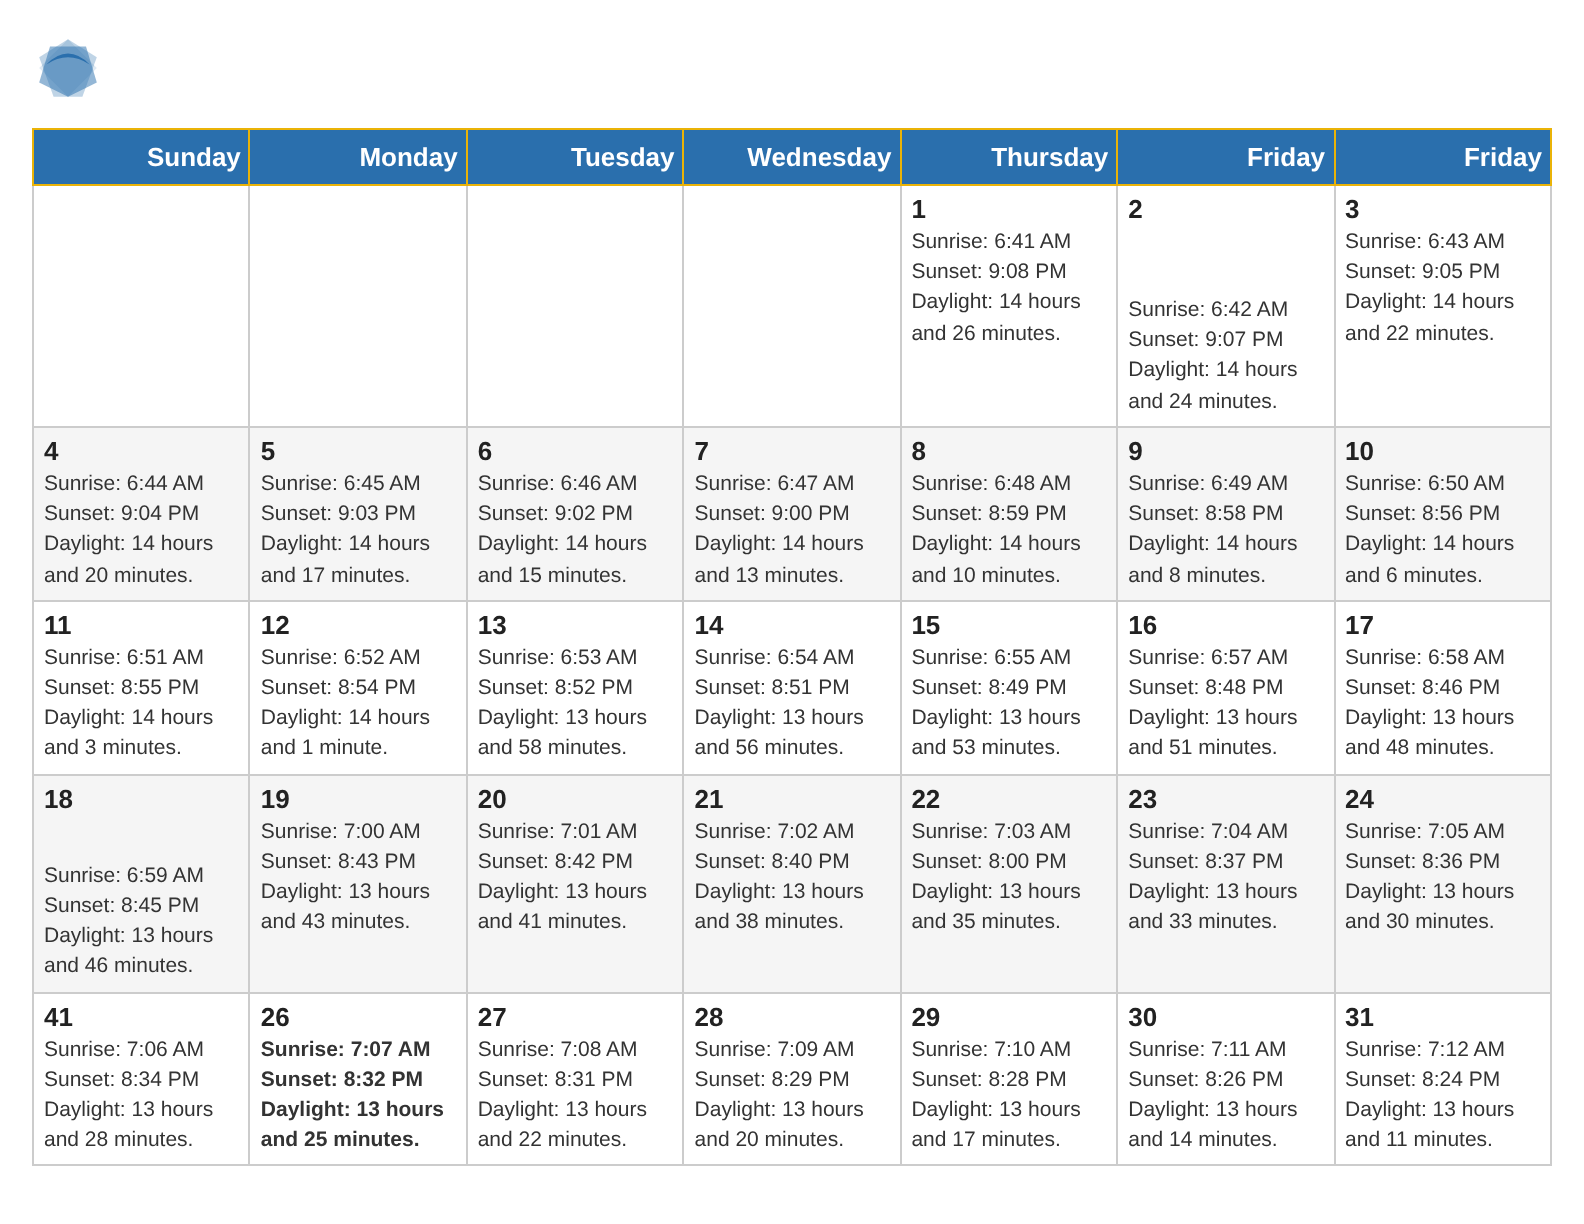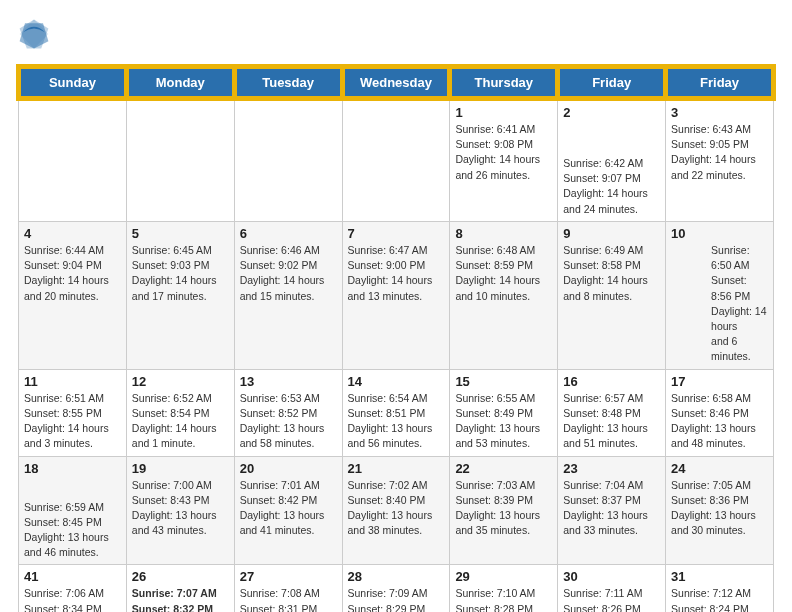--- a/index.html
+++ b/index.html
@@ -61,10 +61,10 @@
       background-color: #2a6fad;
       color: #fff;
       padding: 6px 4px;
-      text-align: center;
+      text-align: right;
       font-size: 13px;
       font-weight: bold;
-      border: 5px solid #eab308;
+      border: 1px solid #eab308;
     }
     tbody tr td {
       border: 1px solid #ccc;

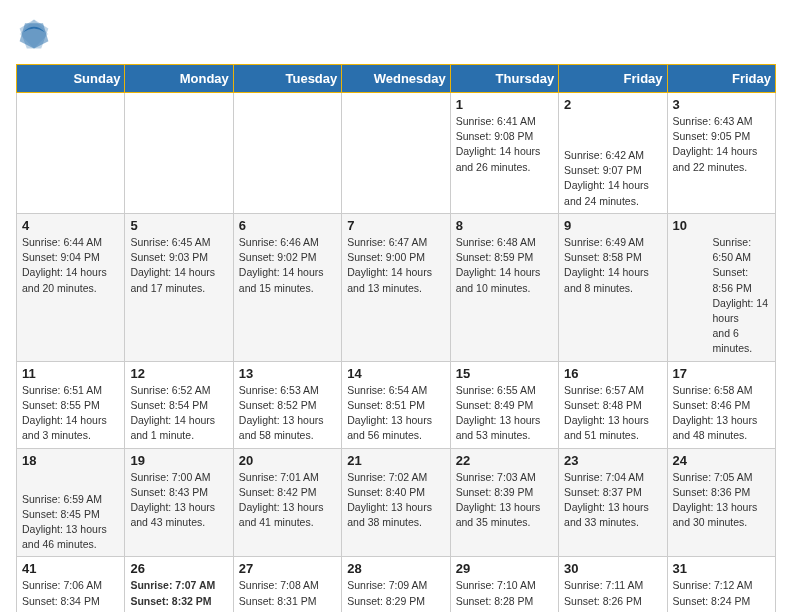--- a/index.html
+++ b/index.html
@@ -200,7 +200,7 @@
         </td>
         <td>
           <span class="day-num">10</span>
-          <div class="day-info" style="white-space: pre-line; margin-left: 40px;">Sunrise: 6:50 AM
+          <div class="day-info" style="white-space: pre-line;">Sunrise: 6:50 AM
 Sunset: 8:56 PM
 Daylight: 14 hours
 and 6 minutes.</div>

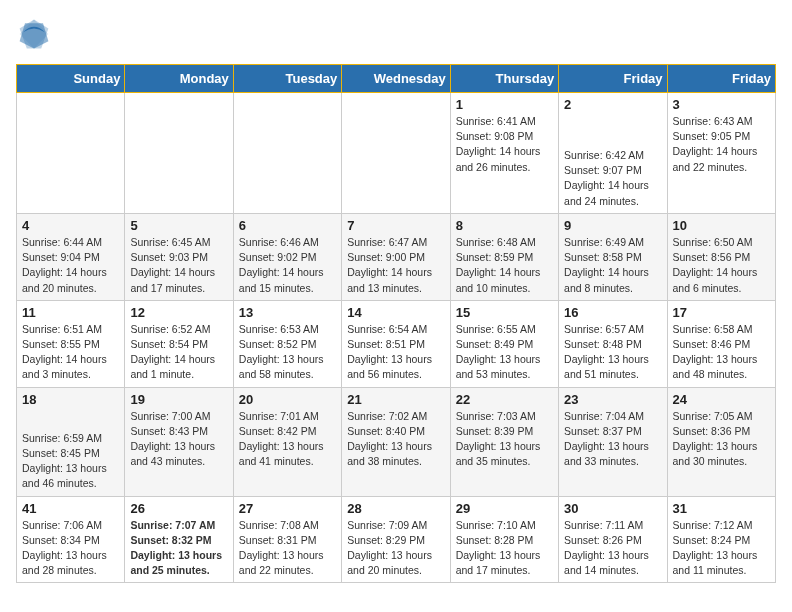--- a/index.html
+++ b/index.html
@@ -289,7 +289,7 @@
         <td>
           <span class="day-num">22</span>
           <div class="day-info" style="white-space: pre-line;">Sunrise: 7:03 AM
-Sunset: 8:39 PM
+Sunset: 8:00 PM
 Daylight: 13 hours
 and 35 minutes.</div>
         </td>

